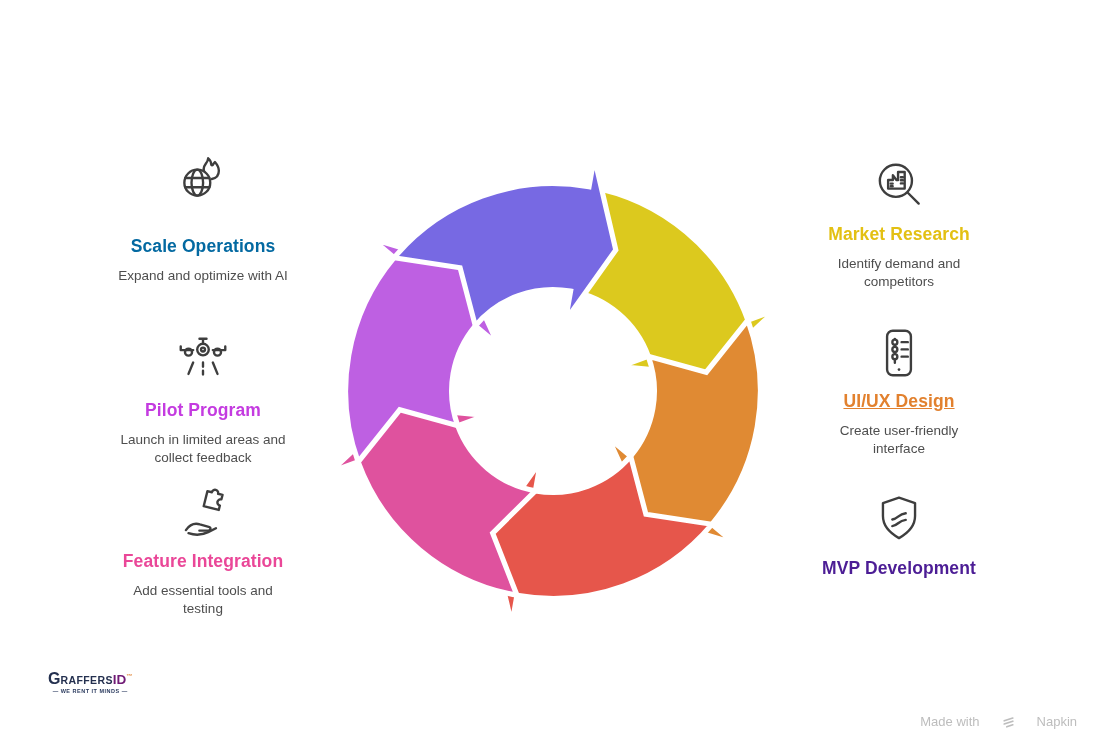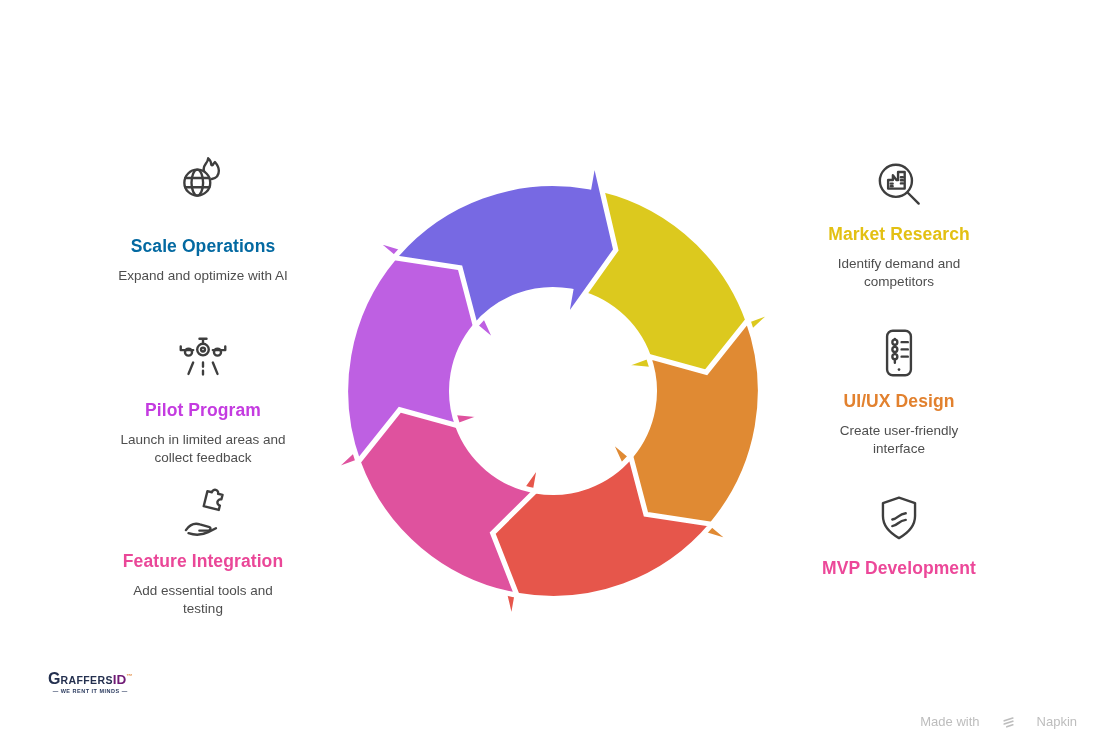--- a/index.html
+++ b/index.html
@@ -115,7 +115,7 @@
         <circle cx="28" cy="44" r="1.3" fill="#3E3E3E" stroke="none"></circle>
       </svg>
     </div>
-    <h2 style="color: rgb(226, 129, 46);">UI/UX Design</h2>
+    <h2 style="color: rgb(226, 129, 46); text-decoration: underline;">UI/UX Design</h2>
     <p>Create user-friendly interface</p>
   </div>
 

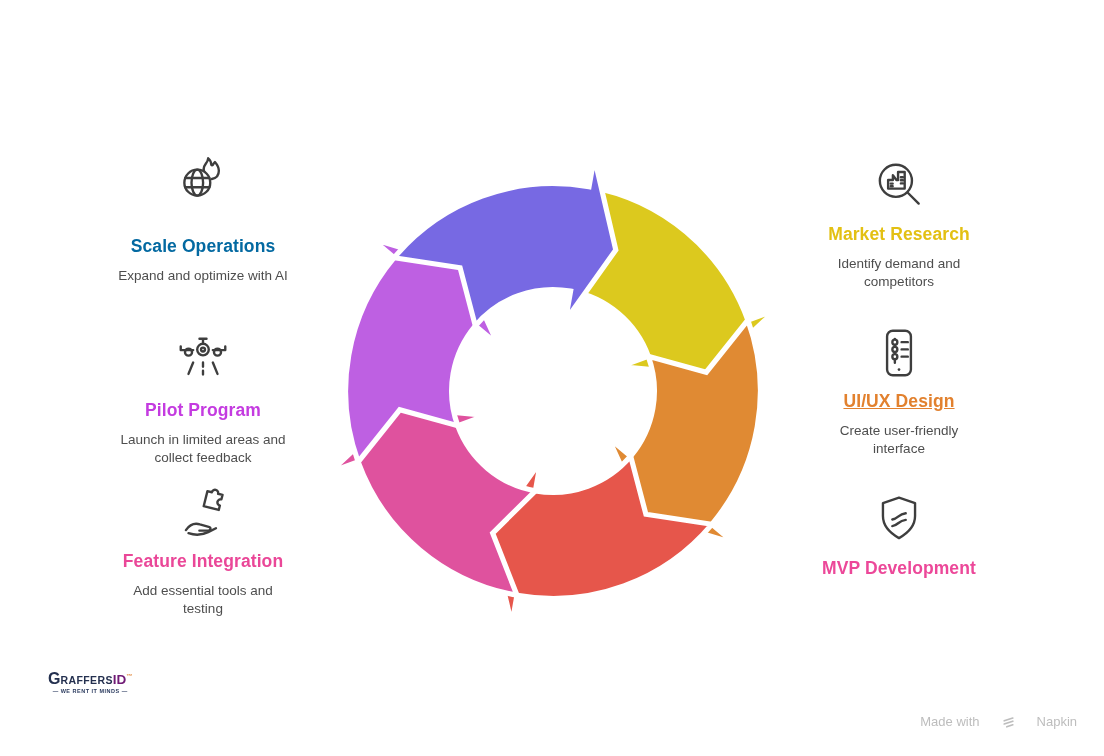--- a/index.html
+++ b/index.html
@@ -126,7 +126,7 @@
         <path d="M34.5 21.5c-7.5.8-7 5.3-13 6M34.5 27.9c-7.5.8-7 5.3-13 6"></path>
       </svg>
     </div>
-    <h2 style="color: #ec4899;">MVP Development</h2>
+    <h2 style="color: #4c1d95;">MVP Development</h2>
   </div>
 
   <div class="footer-logo">

